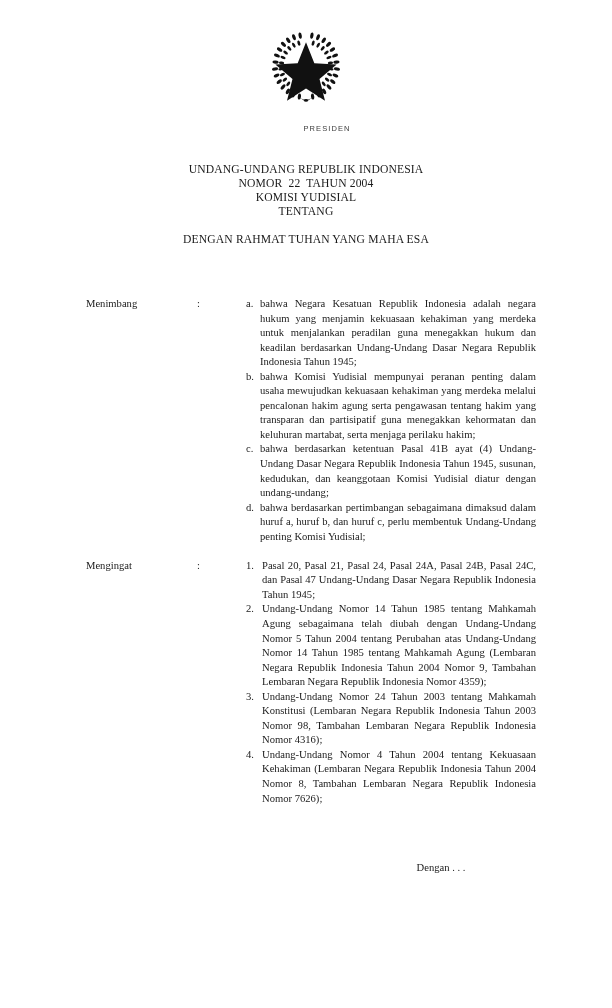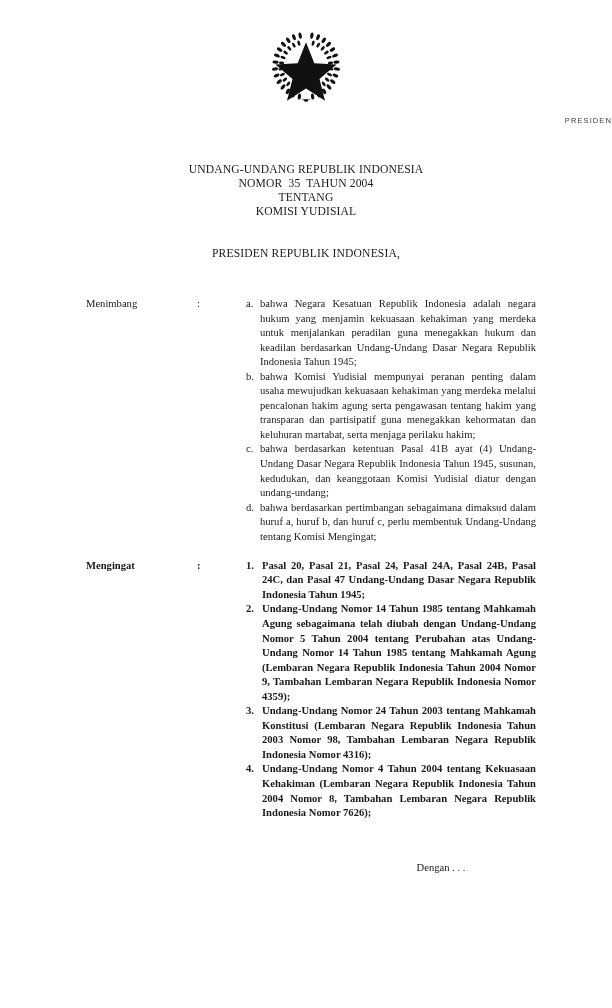--- a/index.html
+++ b/index.html
@@ -35,11 +35,12 @@
   }
   .emblem svg { display: block; }
   .presiden-label {
+    margin-top: 8px;
     font-family: "Liberation Sans", "DejaVu Sans", sans-serif;
     font-size: 7.5px;
     letter-spacing: 1.1px;
     color: #3c3c3c;
-    text-align: right;
+    text-align: center;
     padding-left: 42px;
   }
 

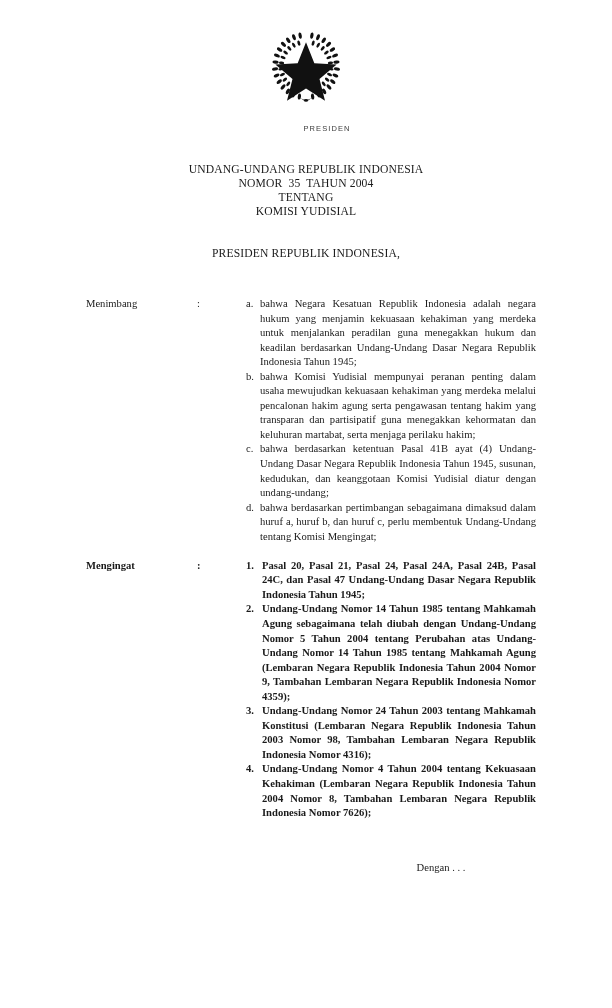--- a/index.html
+++ b/index.html
@@ -206,7 +206,7 @@
 
   <div class="title-block">
     <div class="title-line">UNDANG-UNDANG REPUBLIK INDONESIA</div>
-    <div class="title-line">NOMOR  35  TAHUN 2004</div>
+    <div class="title-line">NOMOR  22  TAHUN 2004</div>
     <div class="title-line">TENTANG</div>
     <div class="title-line">KOMISI YUDISIAL</div>
     <div class="title-gap-1"></div>

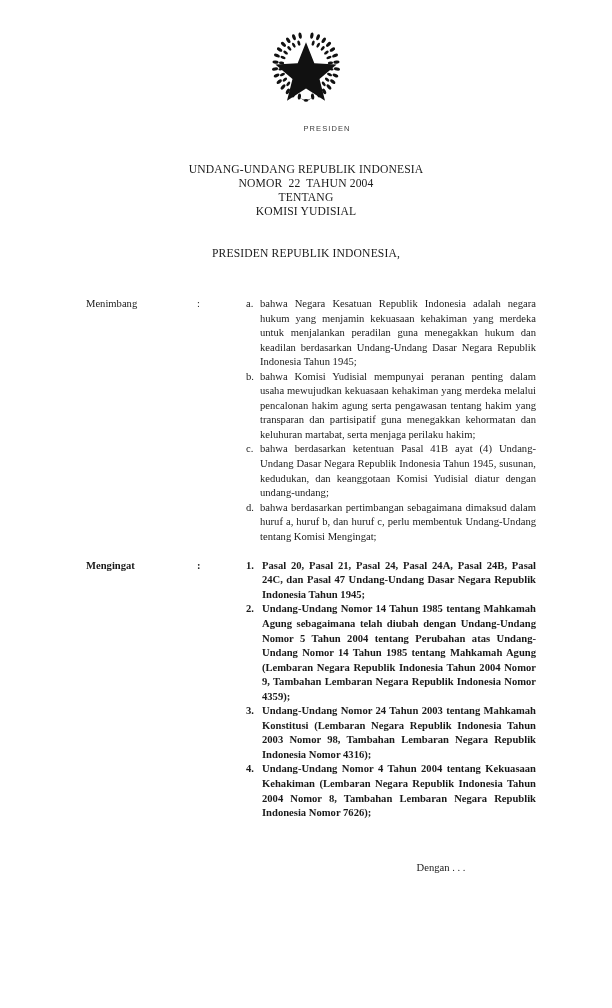--- a/index.html
+++ b/index.html
@@ -207,8 +207,8 @@
   <div class="title-block">
     <div class="title-line">UNDANG-UNDANG REPUBLIK INDONESIA</div>
     <div class="title-line">NOMOR  22  TAHUN 2004</div>
+    <div class="title-line">KOMISI YUDISIAL</div>
     <div class="title-line">TENTANG</div>
-    <div class="title-line">KOMISI YUDISIAL</div>
     <div class="title-gap-1"></div>
     <div class="title-gap-2"></div>
     <div class="title-line">PRESIDEN REPUBLIK INDONESIA,</div>

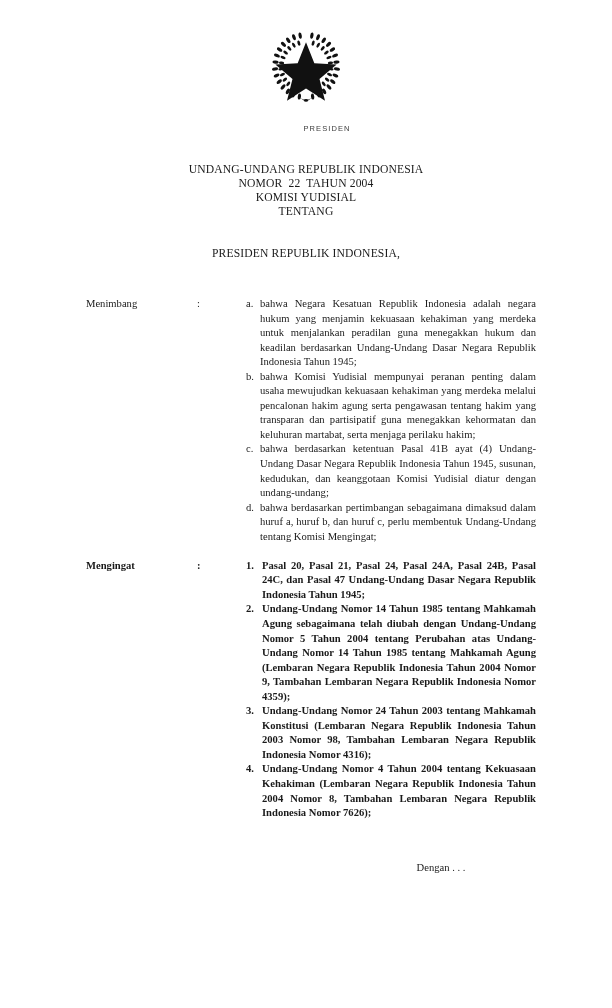--- a/index.html
+++ b/index.html
@@ -210,6 +210,7 @@
     <div class="title-line">KOMISI YUDISIAL</div>
     <div class="title-line">TENTANG</div>
     <div class="title-gap-1"></div>
+    <div class="title-line">DENGAN RAHMAT TUHAN YANG MAHA ESA</div>
     <div class="title-gap-2"></div>
     <div class="title-line">PRESIDEN REPUBLIK INDONESIA,</div>
   </div>

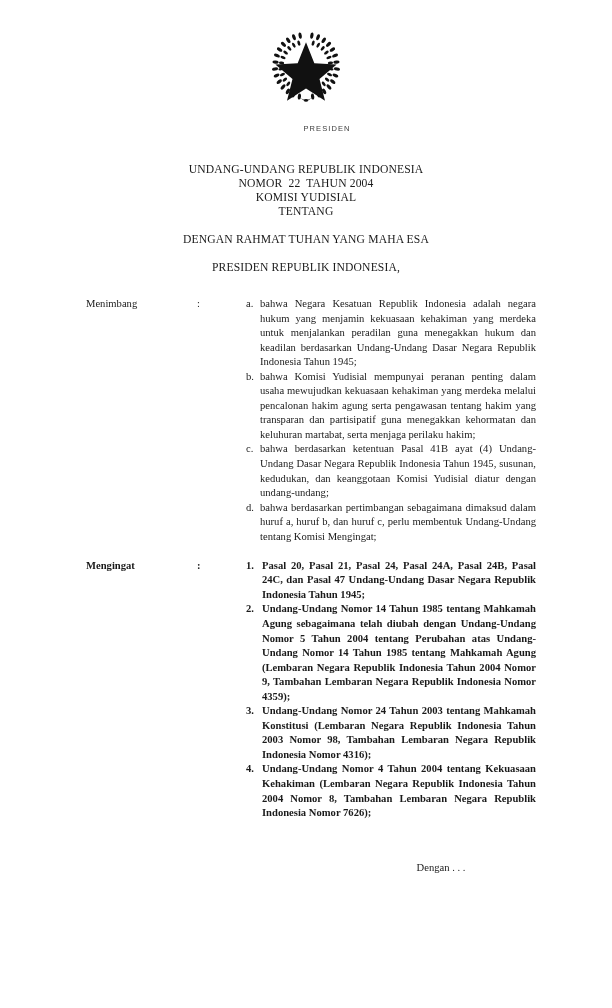--- a/index.html
+++ b/index.html
@@ -212,7 +212,6 @@
     <div class="title-gap-1"></div>
     <div class="title-line">DENGAN RAHMAT TUHAN YANG MAHA ESA</div>
     <div class="title-gap-2"></div>
-    <div class="title-line">PRESIDEN REPUBLIK INDONESIA,</div>
   </div>
 
   <div class="clauses">

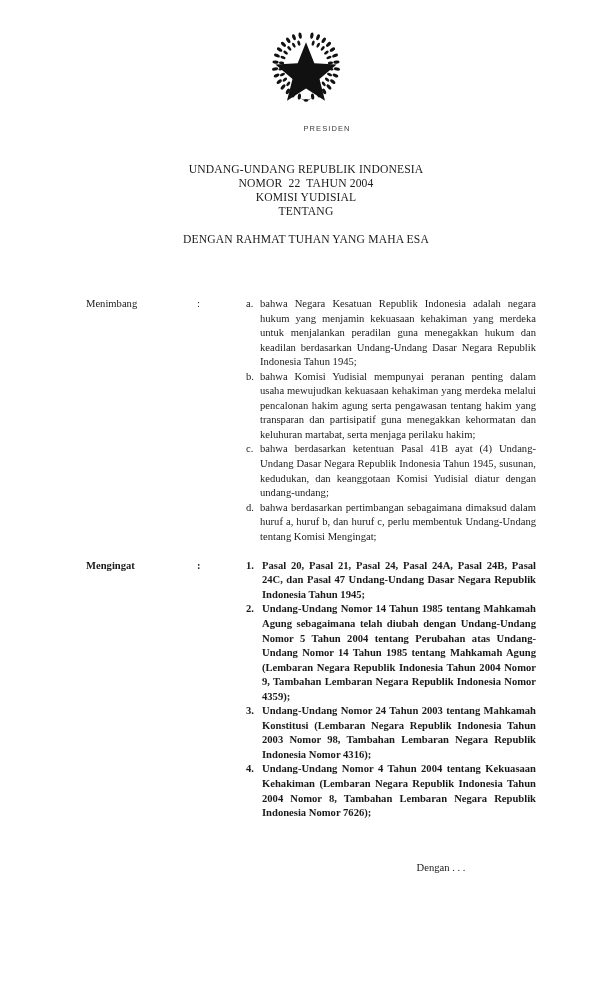--- a/index.html
+++ b/index.html
@@ -235,7 +235,7 @@
           </div>
           <div class="item">
             <div class="marker">d.</div>
-            <div class="item-text">bahwa berdasarkan pertimbangan sebagaimana dimaksud dalam huruf a, huruf b, dan huruf c, perlu membentuk Undang-Undang tentang Komisi Mengingat;</div>
+            <div class="item-text">bahwa berdasarkan pertimbangan sebagaimana dimaksud dalam huruf a, huruf b, dan huruf c, perlu membentuk Undang-Undang penting Komisi Yudisial;</div>
           </div>
         </div>
       </div>

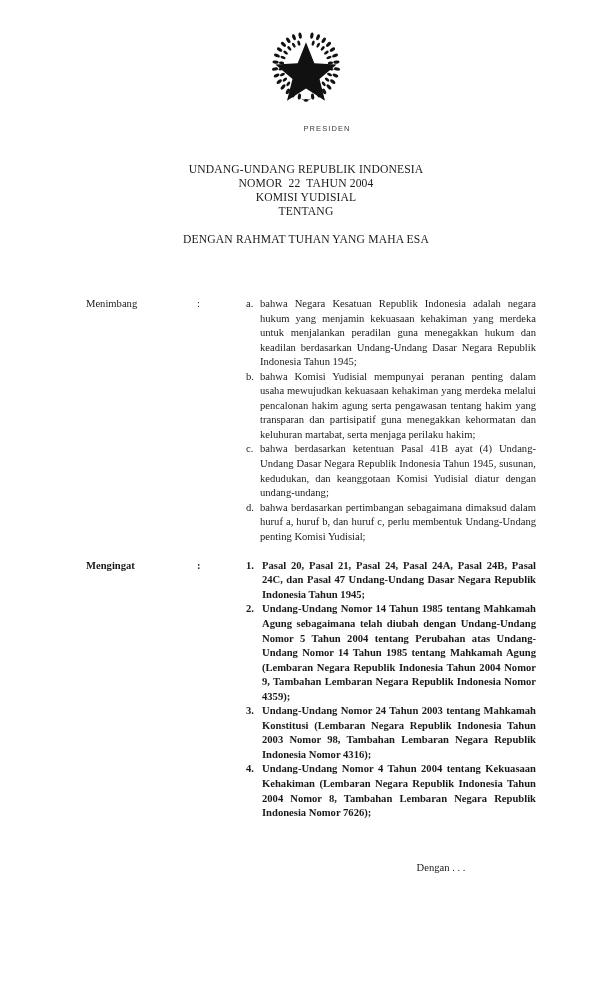--- a/index.html
+++ b/index.html
@@ -69,7 +69,7 @@
     line-height: 14.55px;
   }
   .section { display: block; }
-  .section + .section { margin-top: 14.5px; font-weight: bold; }
+  .section + .section { margin-top: 14.5px; }
 
   .section-row {
     display: flex;

